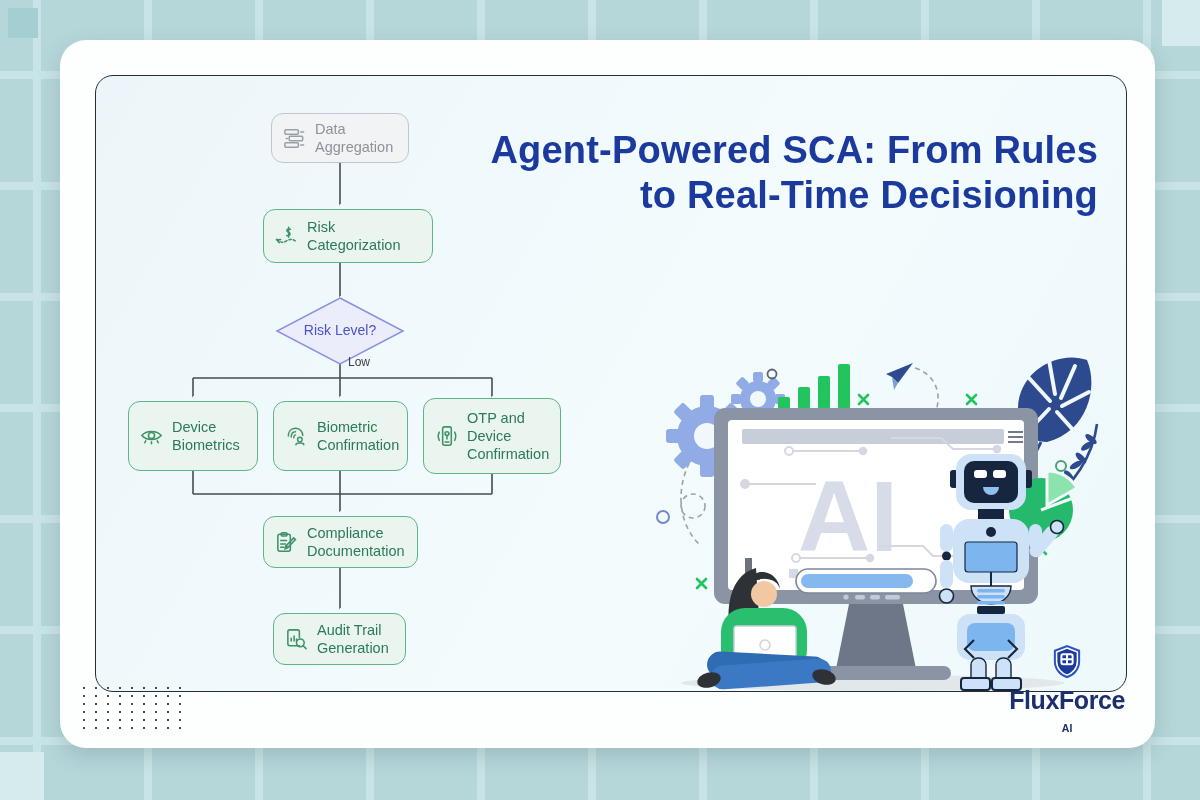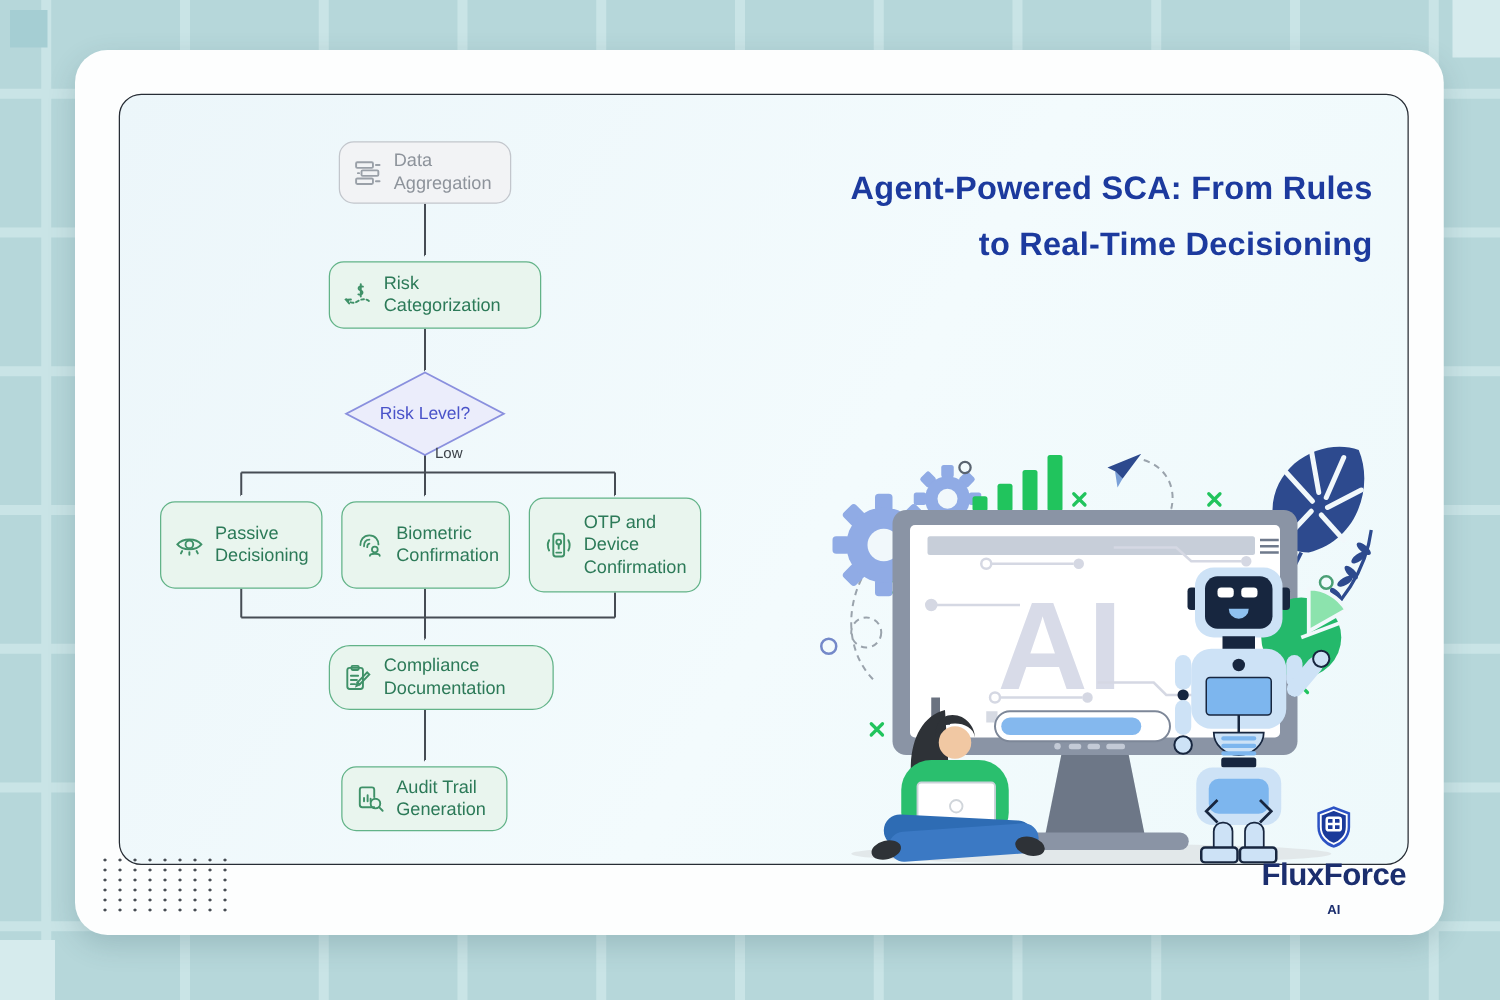--- a/index.html
+++ b/index.html
@@ -54,7 +54,7 @@
   
   .title{
     position:absolute;top:52px;right:28px;text-align:right;
-    color:#1c3a9e;font-weight:bold;font-size:26px;line-height:45px;
+    color:#1c3a9e;font-weight:bold;font-size:38px;line-height:45px;
     letter-spacing:.2px;
   }
 

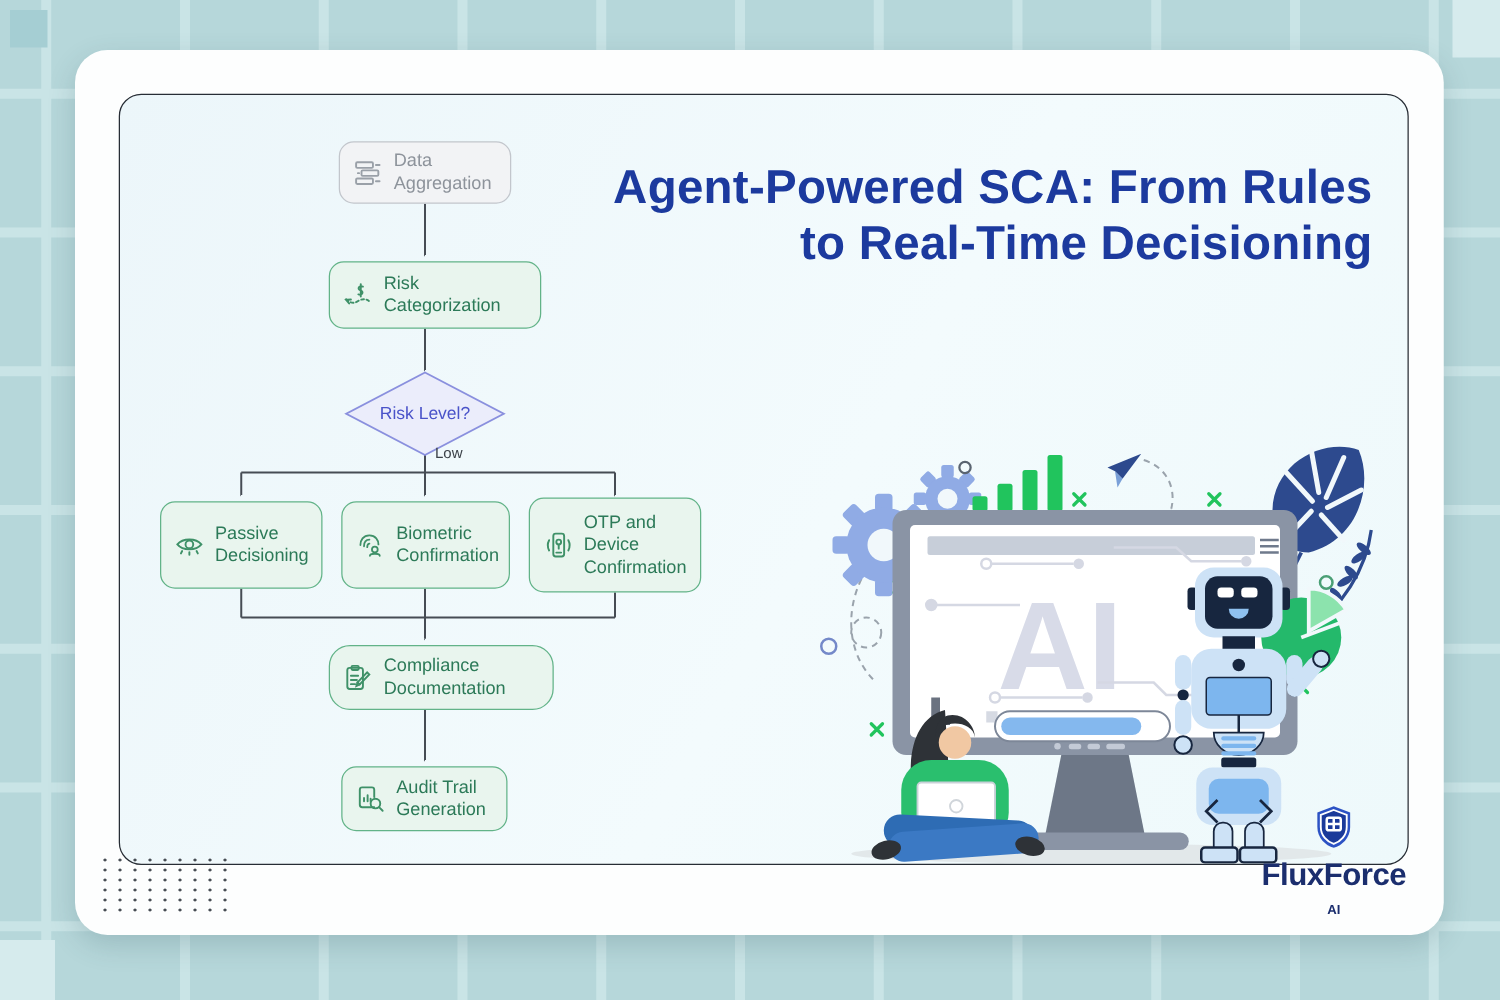--- a/index.html
+++ b/index.html
@@ -126,7 +126,7 @@
         <circle cx="13" cy="12" r="3.2"></circle>
         <path d="M7,17.5 L6,19.5 M13,18.4 V20.6 M19,17.5 L20,19.5"></path>
       </svg>
-      <span class="nlabel">Passive Decisioning</span>
+      <span class="nlabel">Device Biometrics</span>
     </div>
 
     <div class="node green" style="left:177px;top:325px;width:135px;height:70px;">

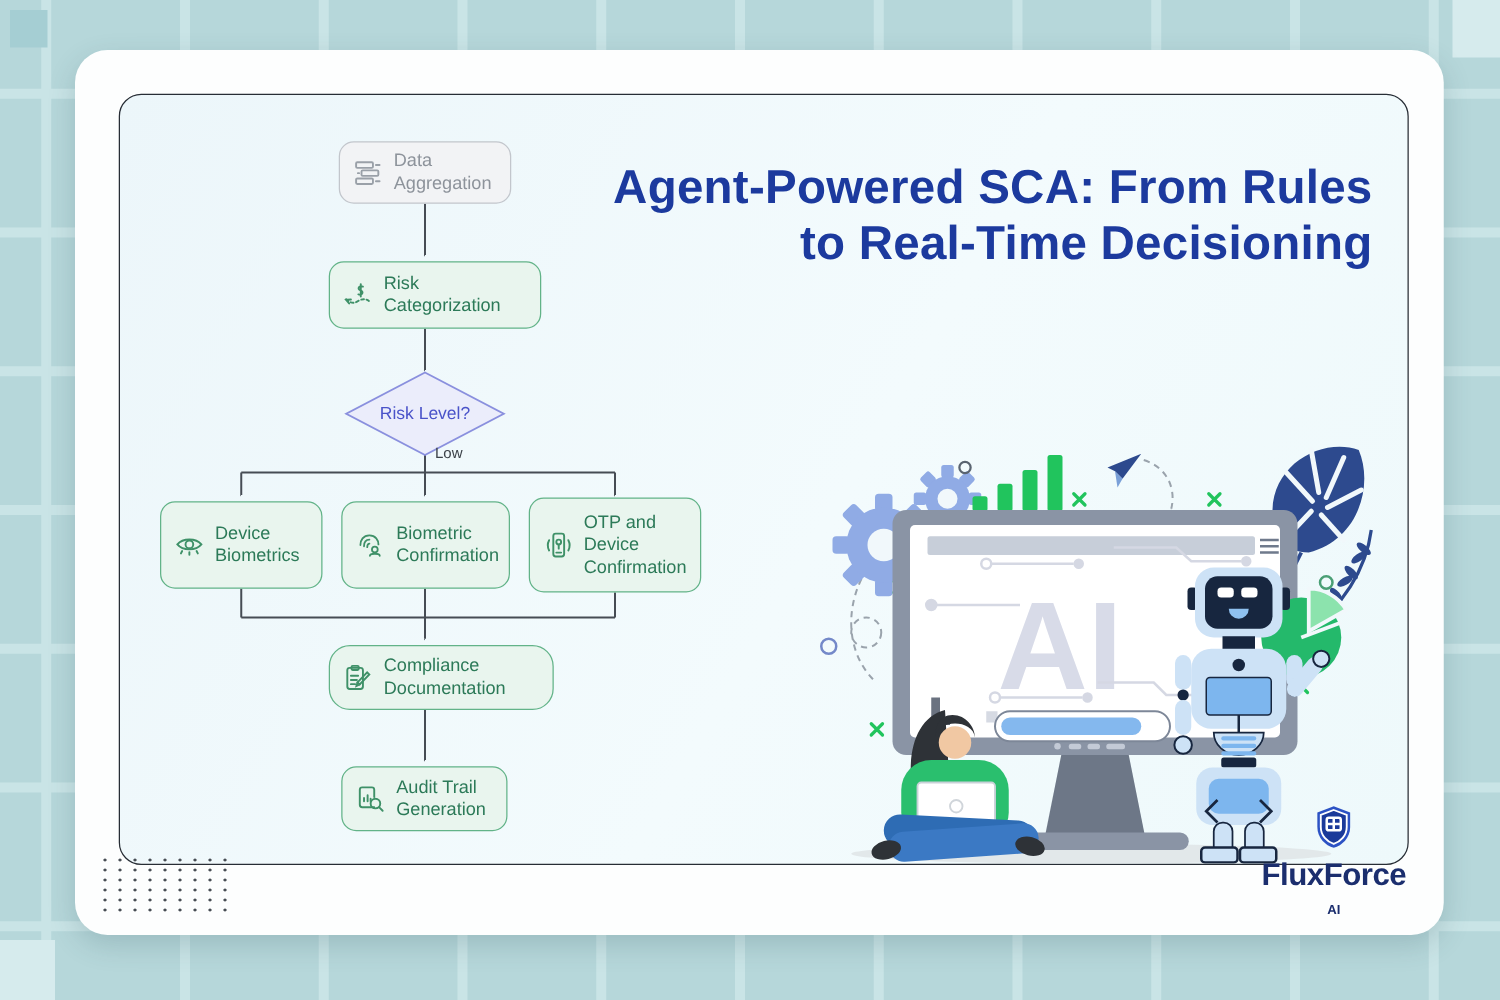--- a/index.html
+++ b/index.html
@@ -150,7 +150,7 @@
       <span class="nlabel">OTP and Device Confirmation</span>
     </div>
 
-    <div class="node green" style="left:167px;top:440px;width:180px;height:52px;border-radius:17px;">
+    <div class="node green" style="left:167px;top:440px;width:155px;height:52px;">
       <svg width="25" height="25" viewBox="0 0 26 26" fill="none" stroke="#3f9168" stroke-width="1.6" stroke-linecap="round">
         <rect x="4" y="4.5" width="13" height="17.5" rx="2"></rect>
         <rect x="7.5" y="2.8" width="6" height="3.4" rx="1"></rect>

